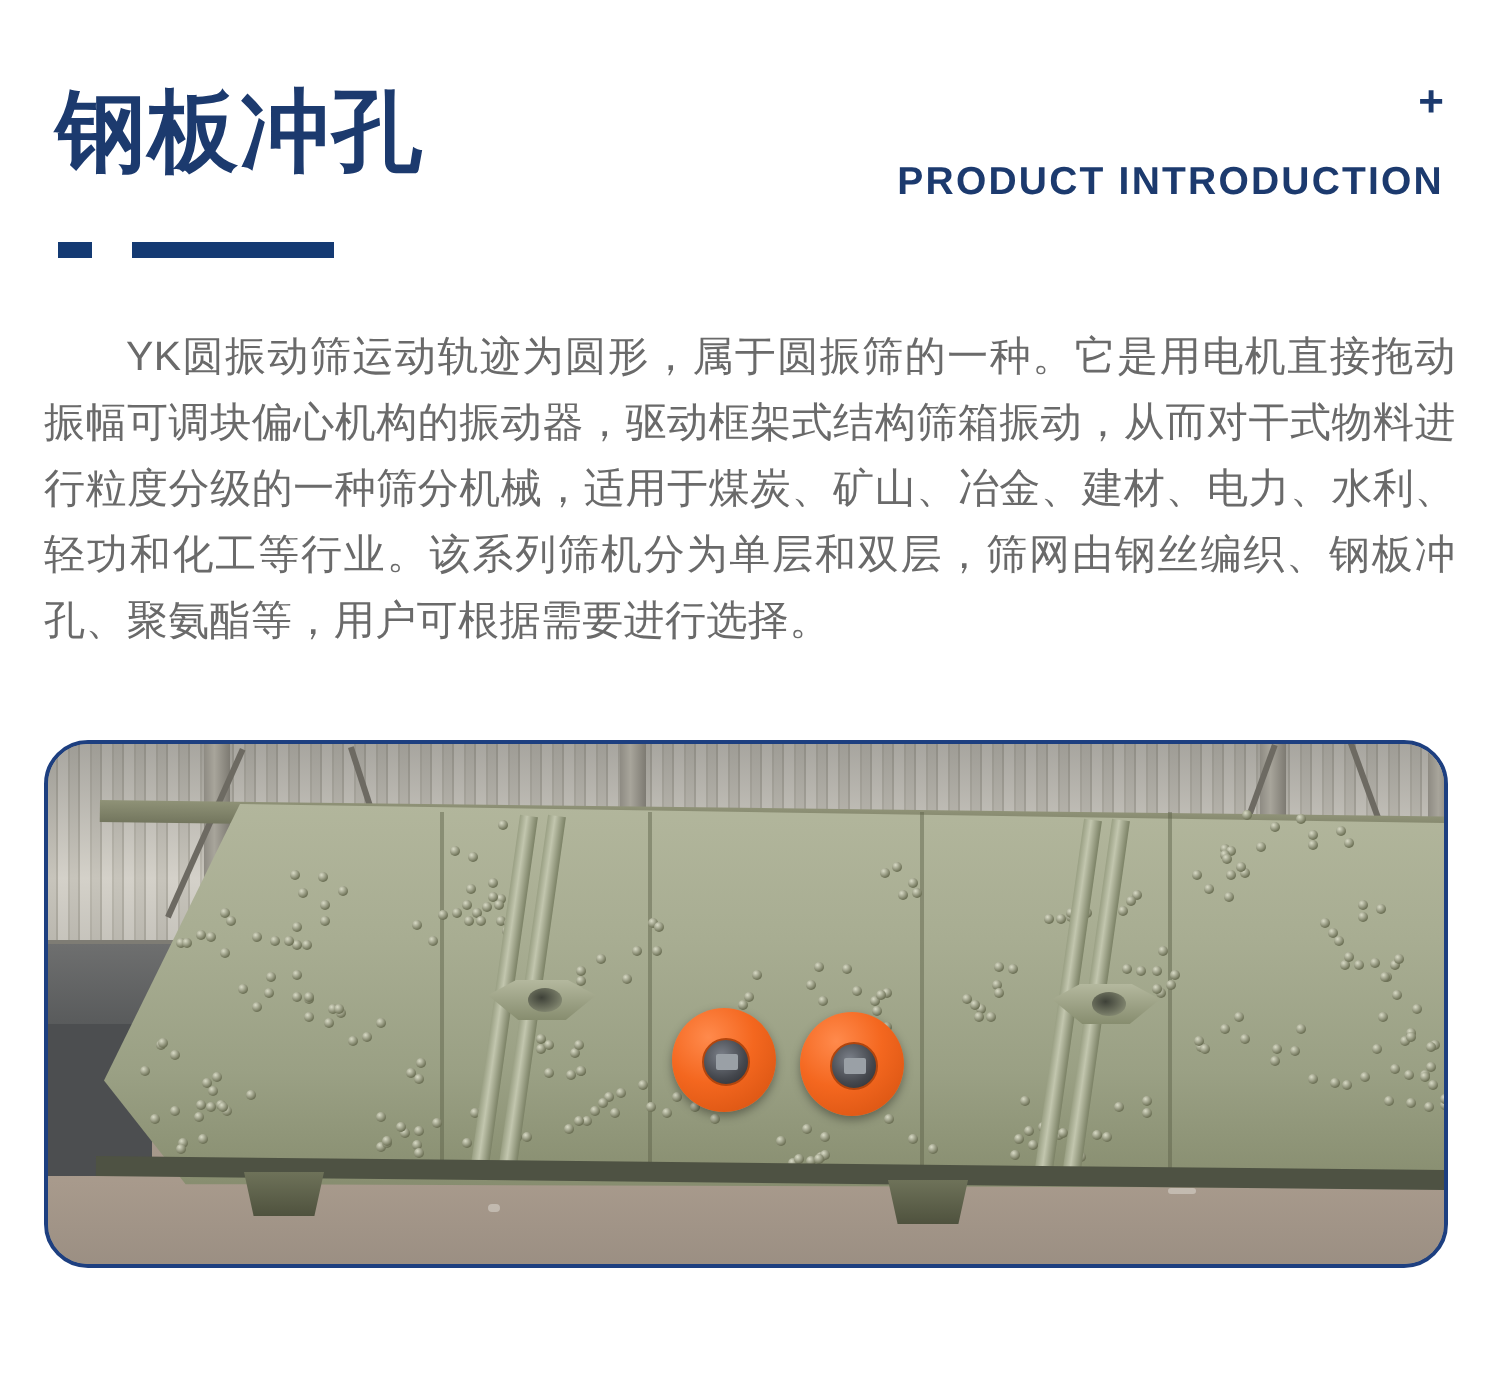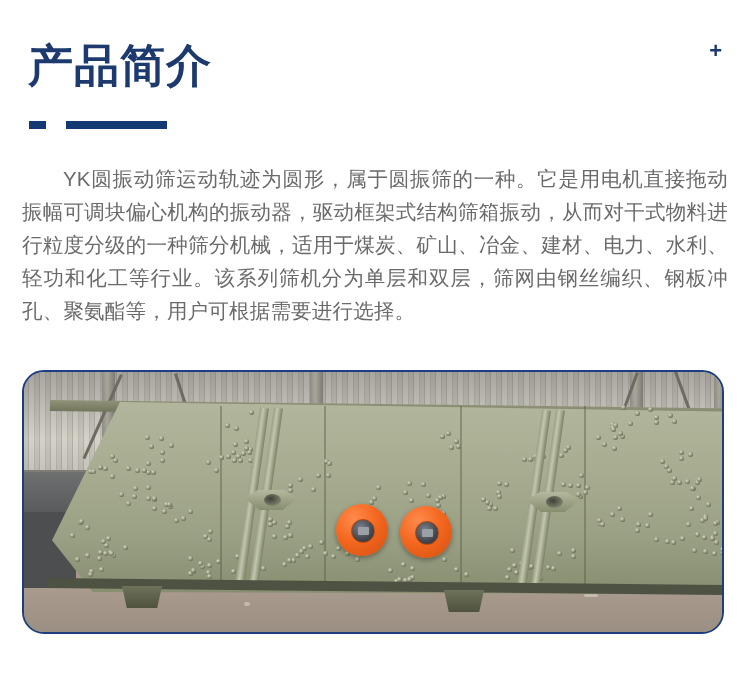--- a/index.html
+++ b/index.html
@@ -308,7 +308,7 @@
 
 <div class="header">
 
-  <div class="title-zh">产品简介</div>
+  <div class="title-zh">钢板冲孔</div>
 
   <div class="rule-wrap">
     <div class="rule-dash"></div>

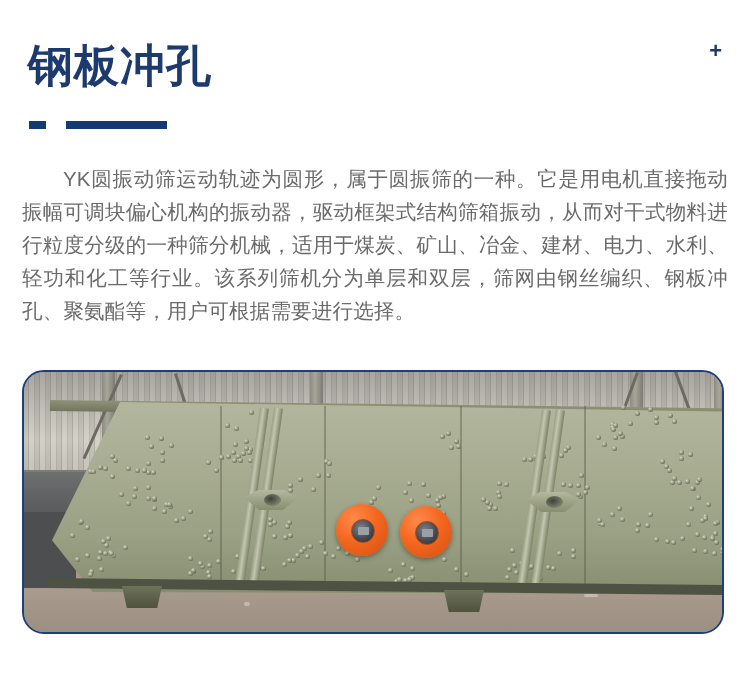--- a/index.html
+++ b/index.html
@@ -317,6 +317,7 @@
 
   <div class="plus-mark">+</div>
 
+  <div class="title-en">PRODUCT INTRODUCTION</div>
 </div>
 
 <div class="intro-text">YK圆振动筛运动轨迹为圆形，属于圆振筛的一种。它是用电机直接拖动振幅可调块偏心机构的振动器，驱动框架式结构筛箱振动，从而对干式物料进行粒度分级的一种筛分机械，适用于煤炭、矿山、冶金、建材、电力、水利、轻功和化工等行业。该系列筛机分为单层和双层，筛网由钢丝编织、钢板冲孔、聚氨酯等，用户可根据需要进行选择。</div>

